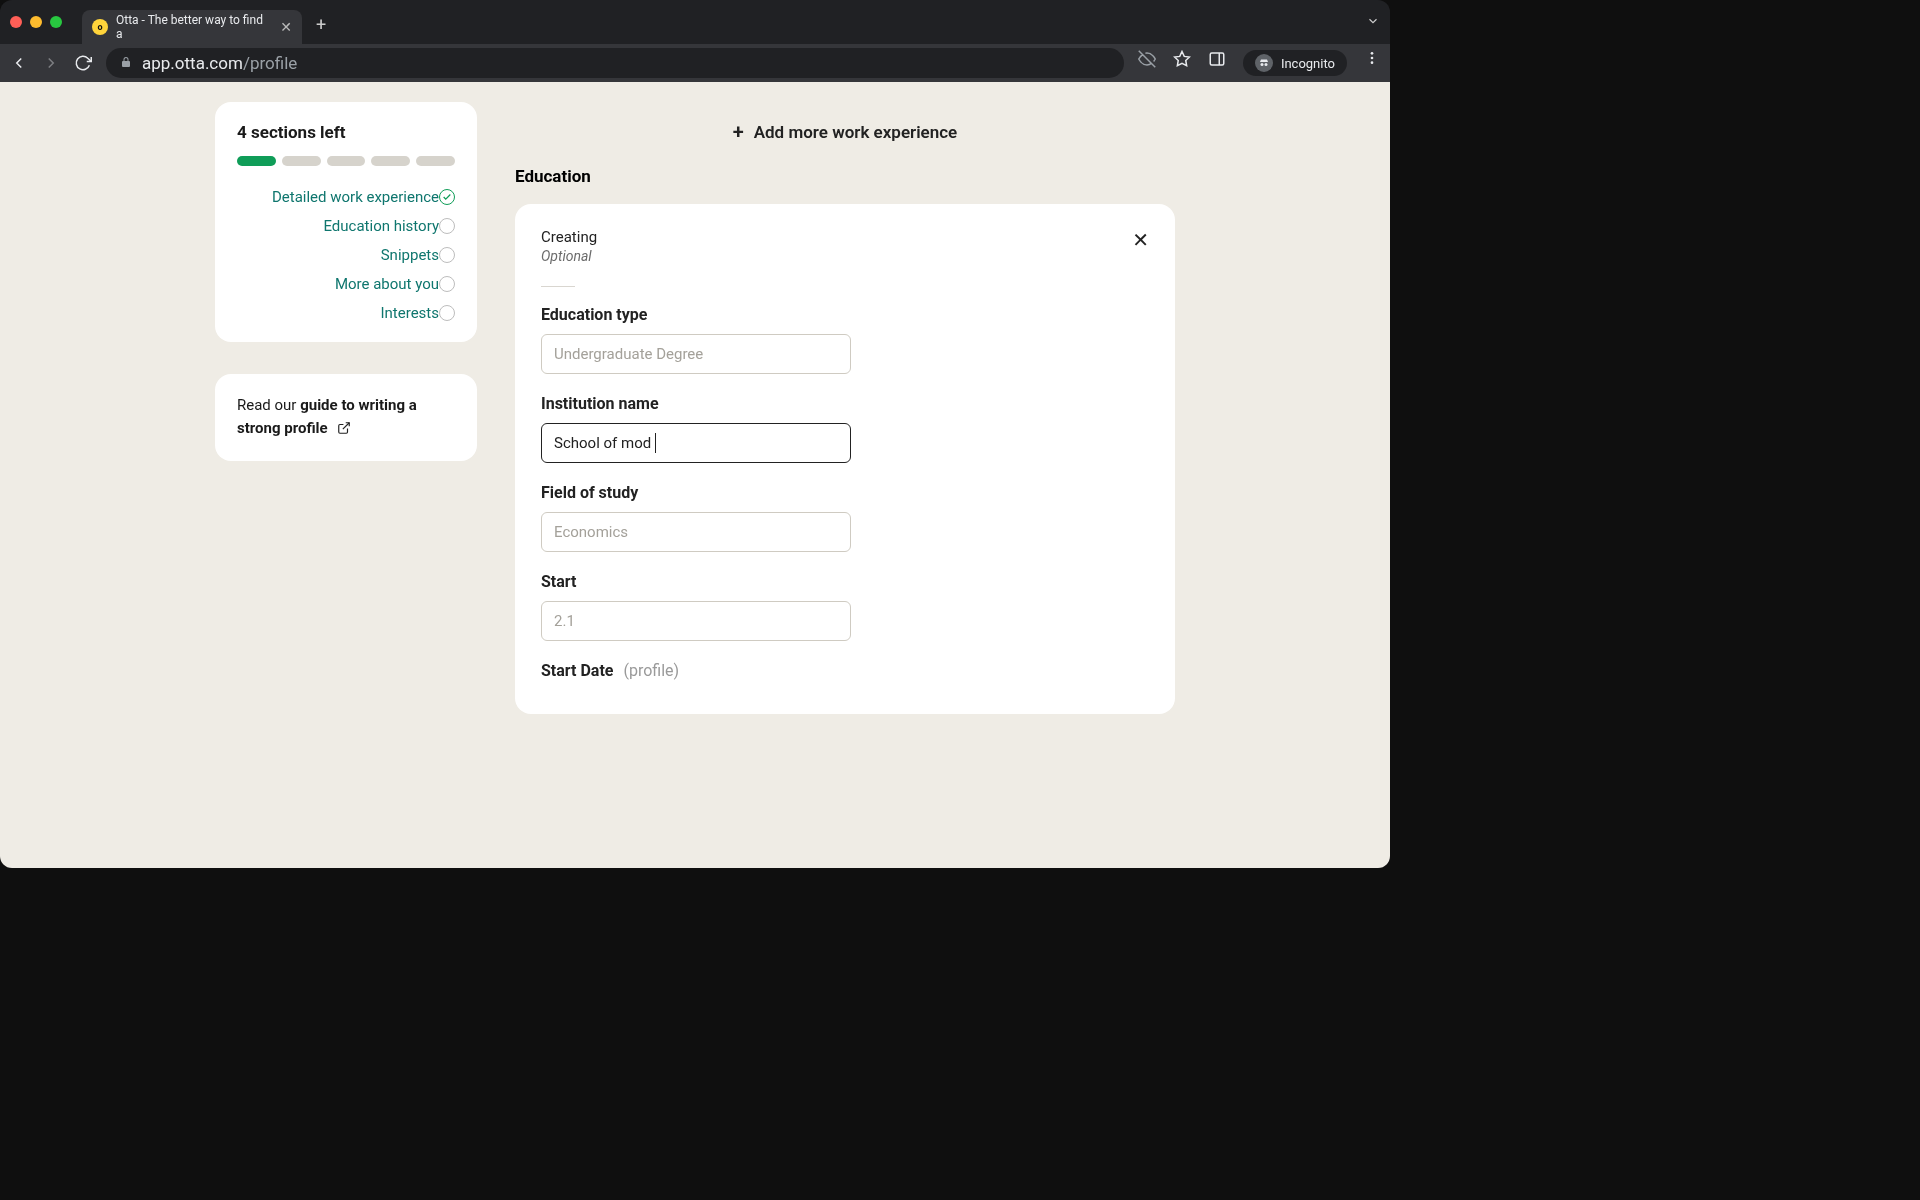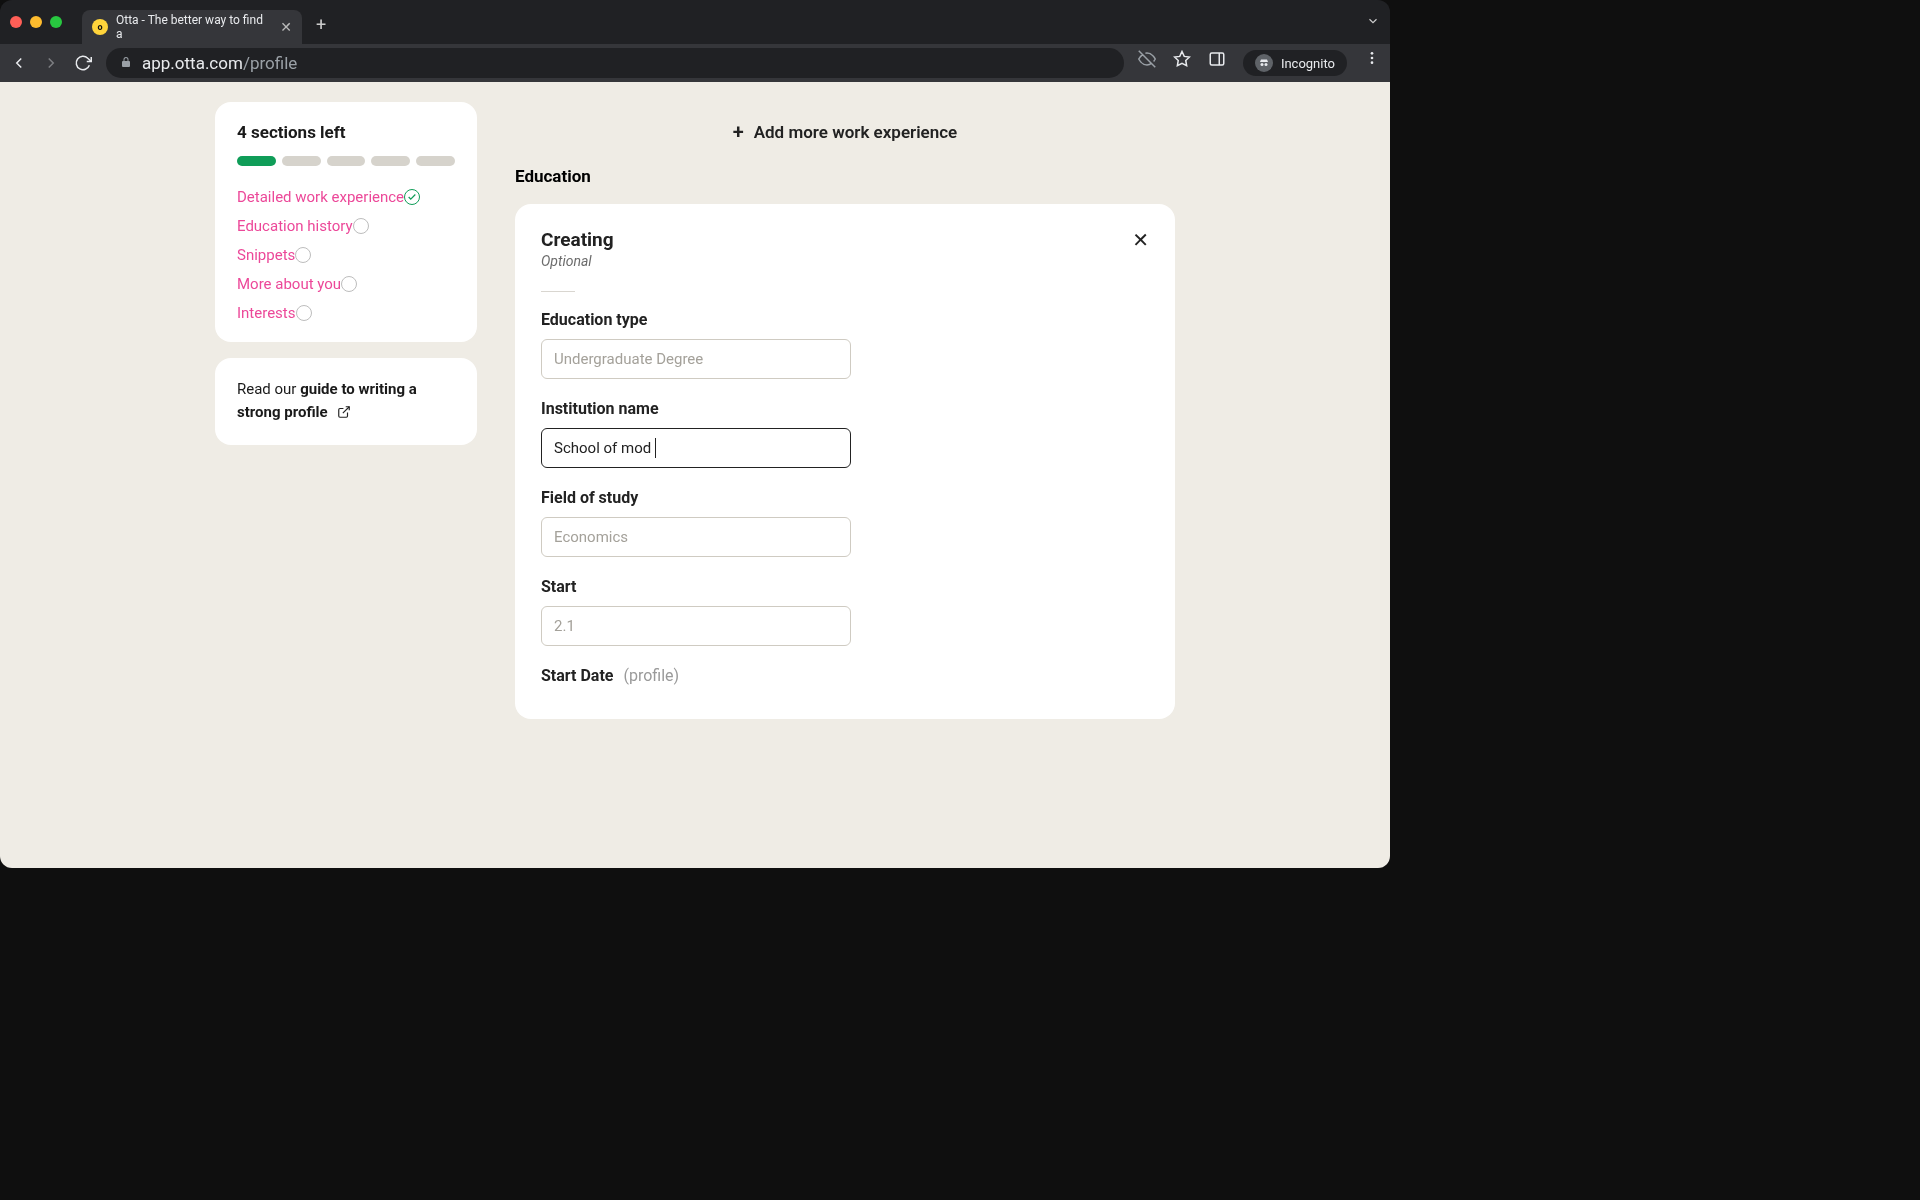--- a/index.html
+++ b/index.html
@@ -105,7 +105,7 @@
 }
 
 
-.sidebar { width: 262px; display:flex; flex-direction:column; gap:16px; }
+.sidebar { width: 262px; display:flex; flex-direction:column; gap:32px; }
 .card {
   background: #fff;
   border-radius: 16px;

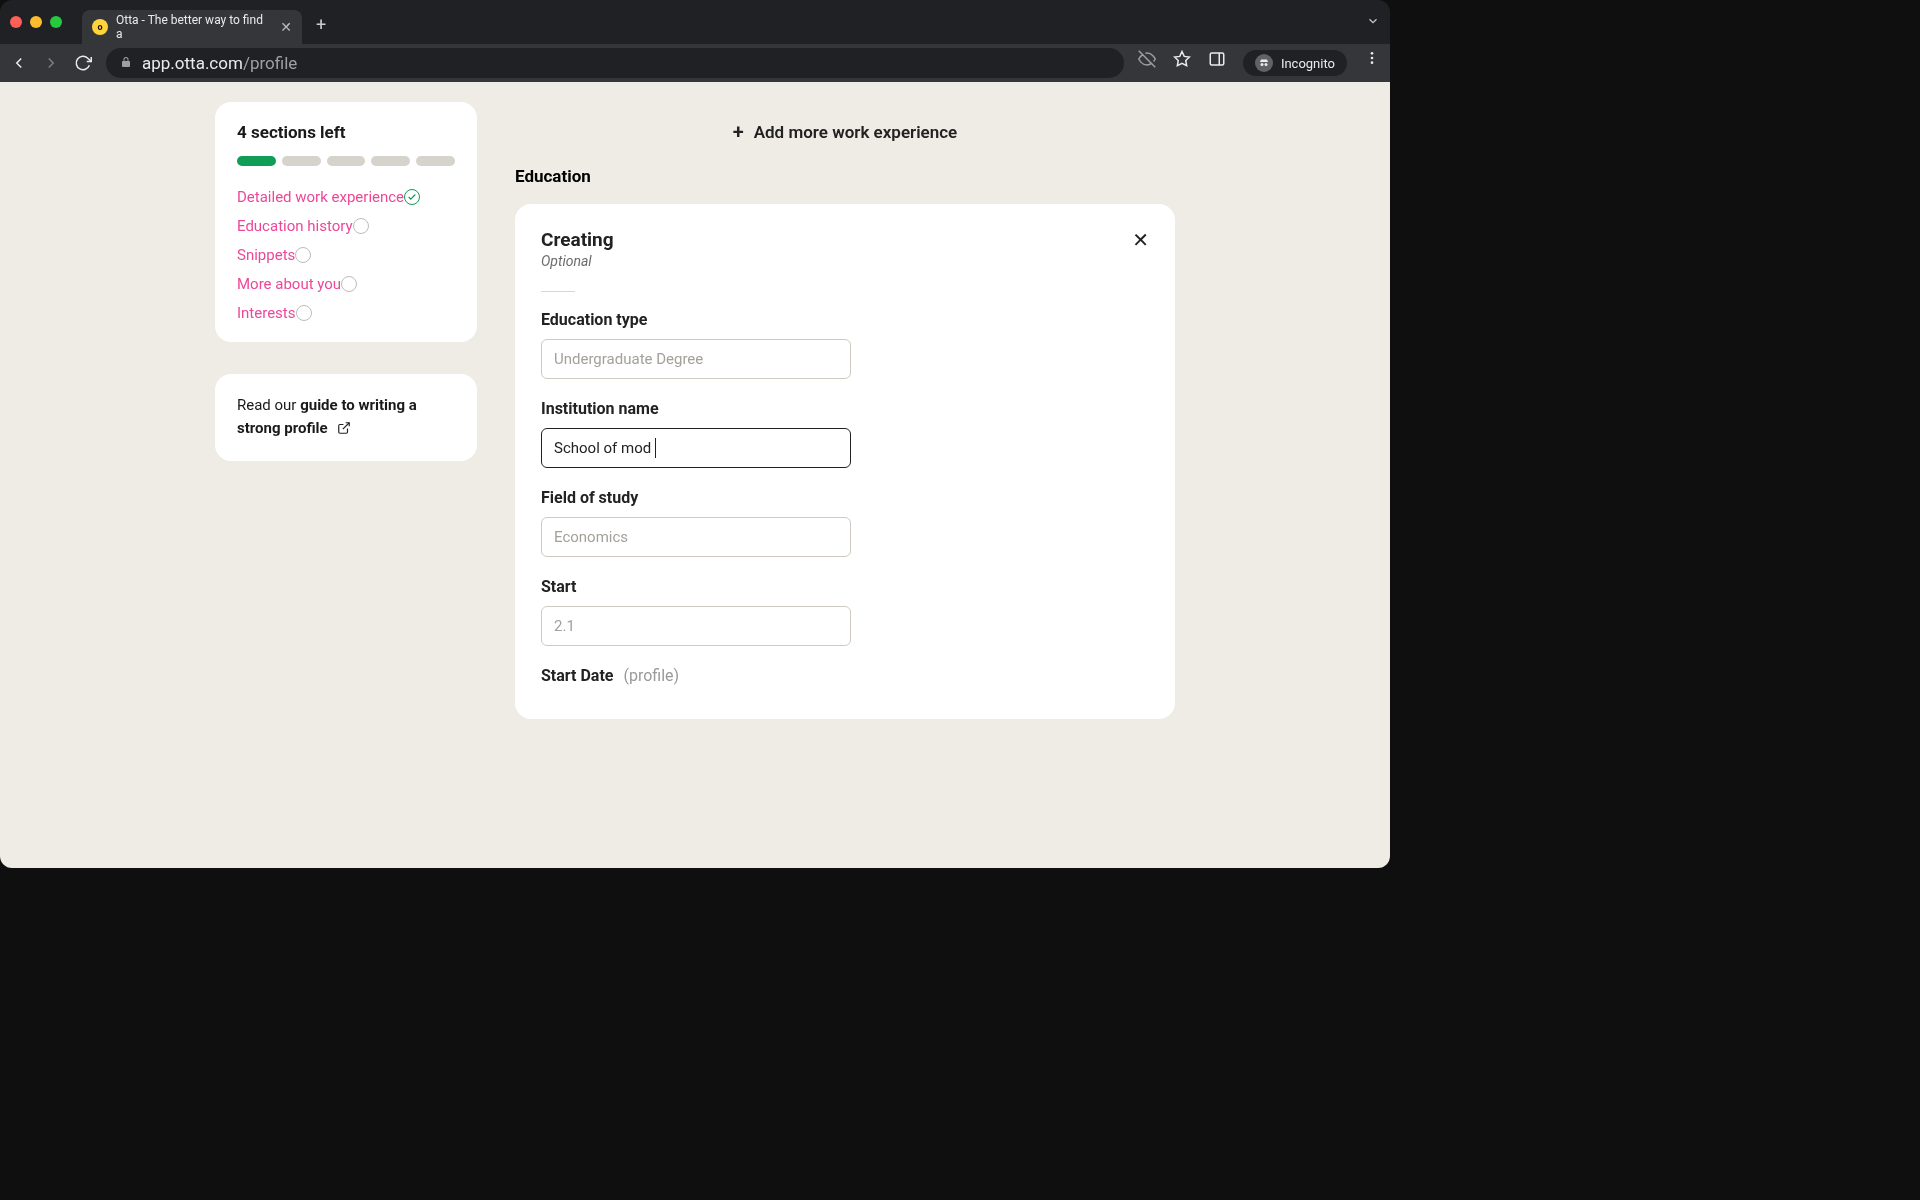--- a/index.html
+++ b/index.html
@@ -118,7 +118,7 @@
 .pill.done { background:#0f9d58; }
 
 .check-list { display:flex; flex-direction:column; gap: 11px; }
-.check-row { display:flex; align-items:center; justify-content:flex-start; font-size: 15px; color:#ec4899; }
+.check-row { display:flex; align-items:center; justify-content:flex-end; font-size: 15px; color:#0f766e; }
 .check-row .circ {
   width:16px; height:16px; border-radius:50%; border:1.5px solid #bdbdbd;
   display:flex; align-items:center; justify-content:center;

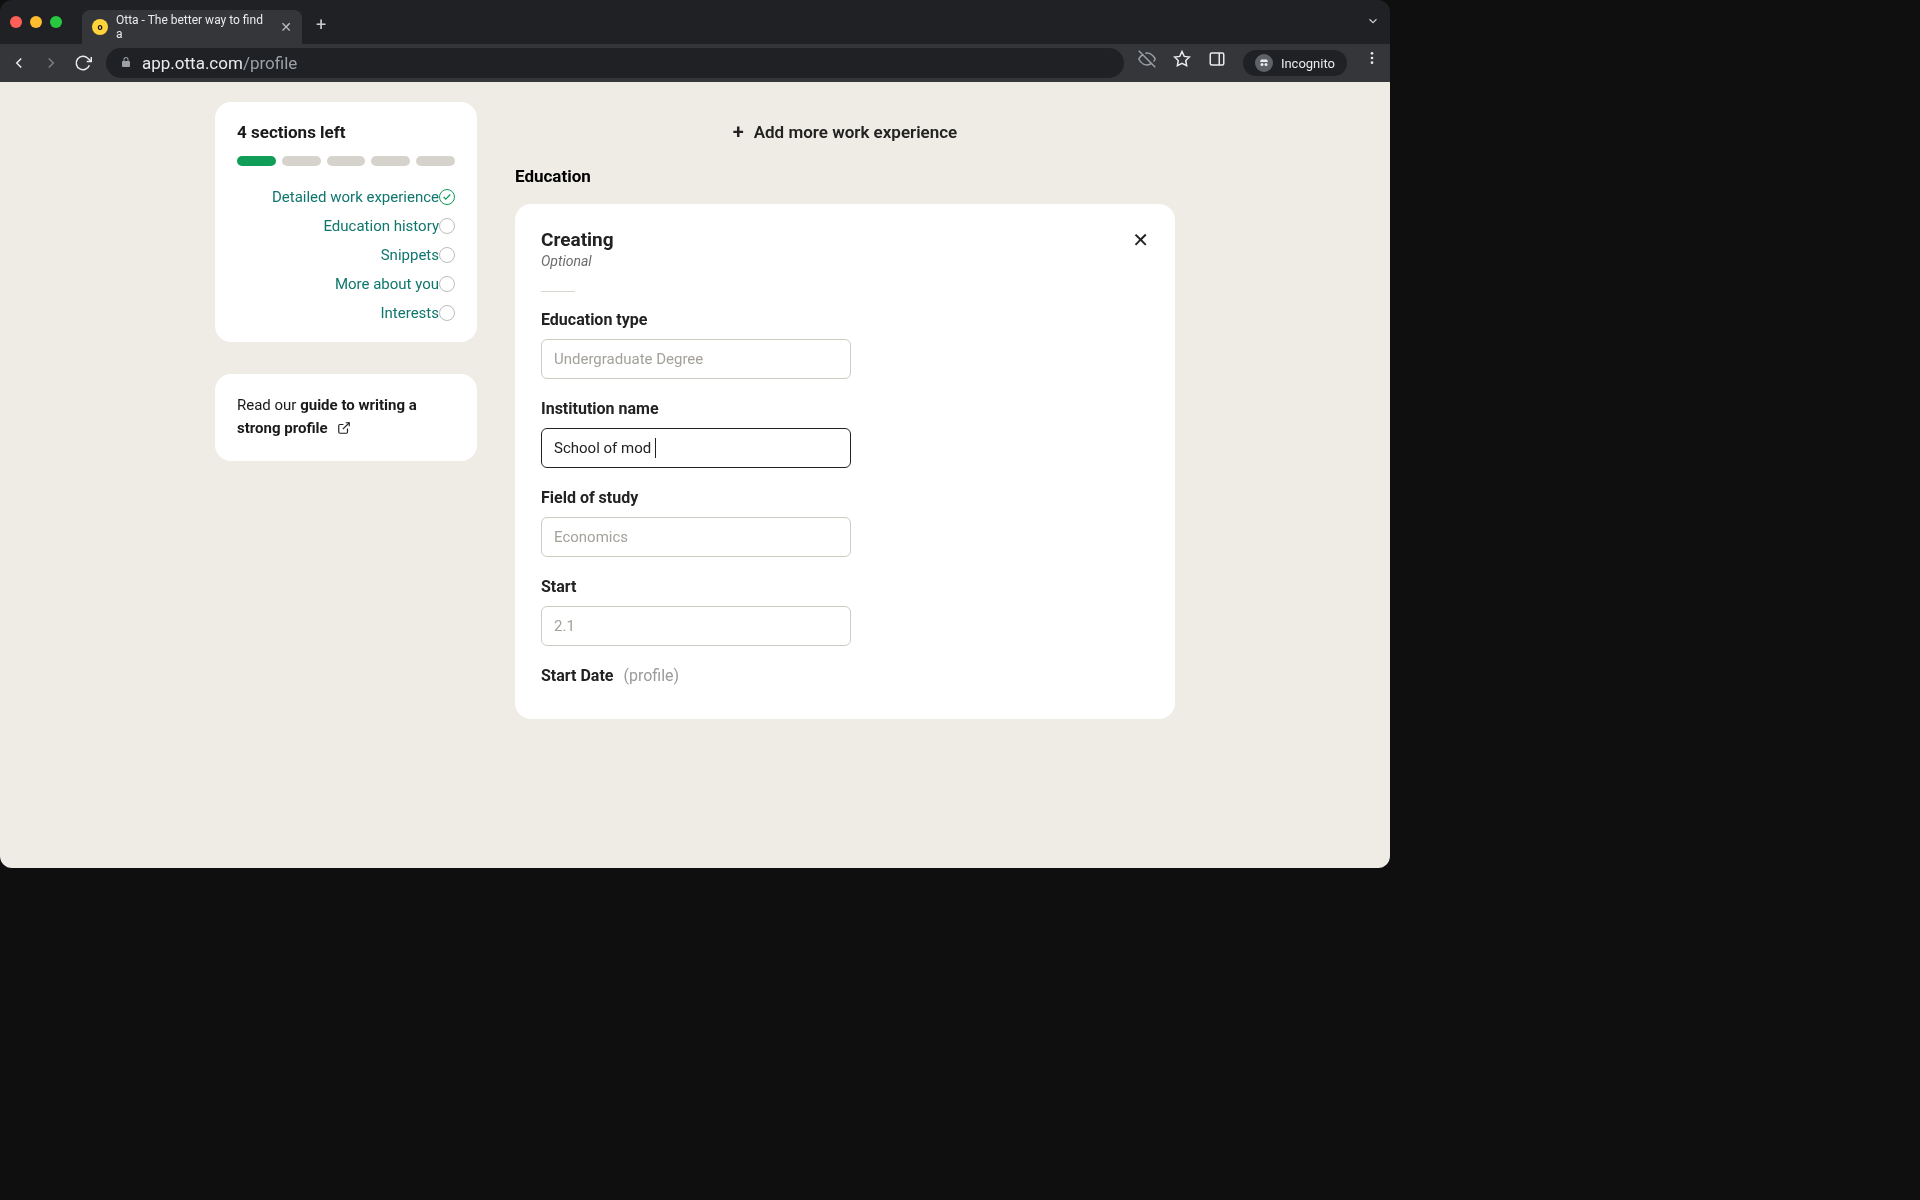--- a/index.html
+++ b/index.html
@@ -163,7 +163,7 @@
   color:#222;
 }
 .form-card .hdr { display:flex; justify-content:space-between; align-items:flex-start; }
-.form-card .title { font-size: 19px; font-weight:700; }
+.form-card .title { font-size: 15px; font-weight:400; }
 .form-card .opt { font-style: italic; color:#6b6b6b; font-size: 14px; margin-top:2px; }
 .form-card .x { font-size: 20px; cursor:pointer; line-height:1; margin-top:2px; }
 .hr { width: 34px; height:1px; background:#d9d6d0; margin: 22px 0 18px; }

